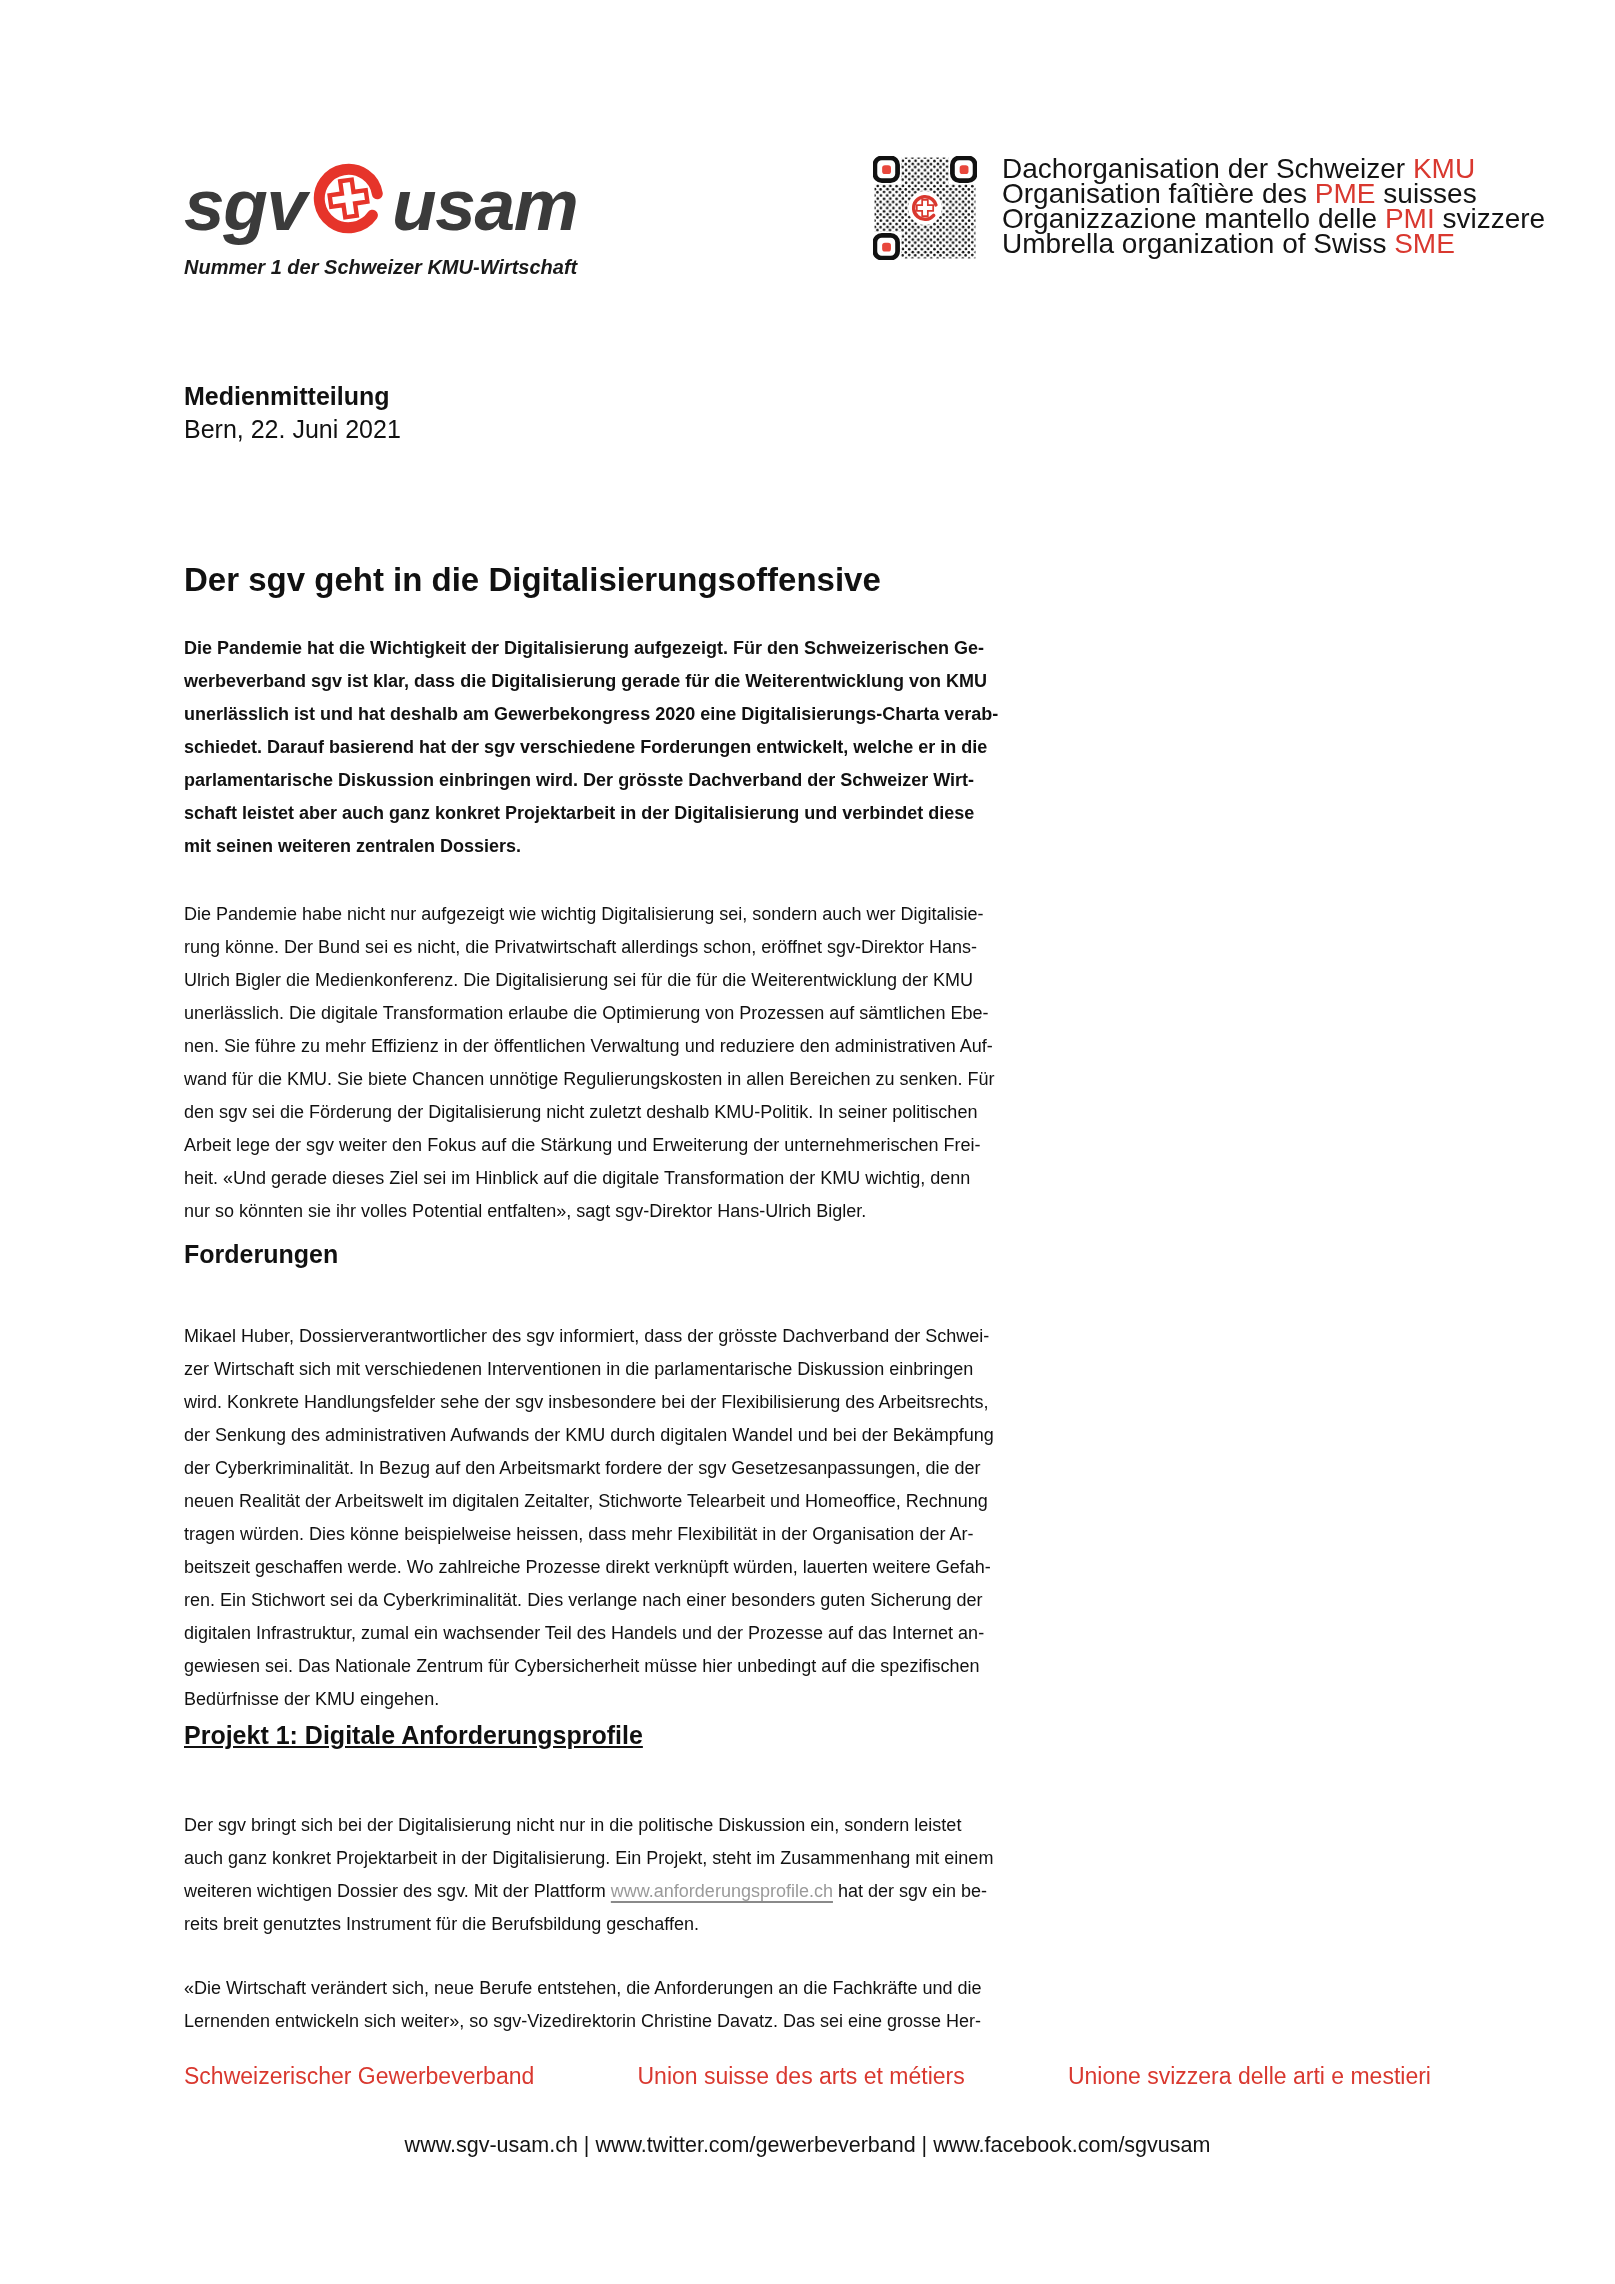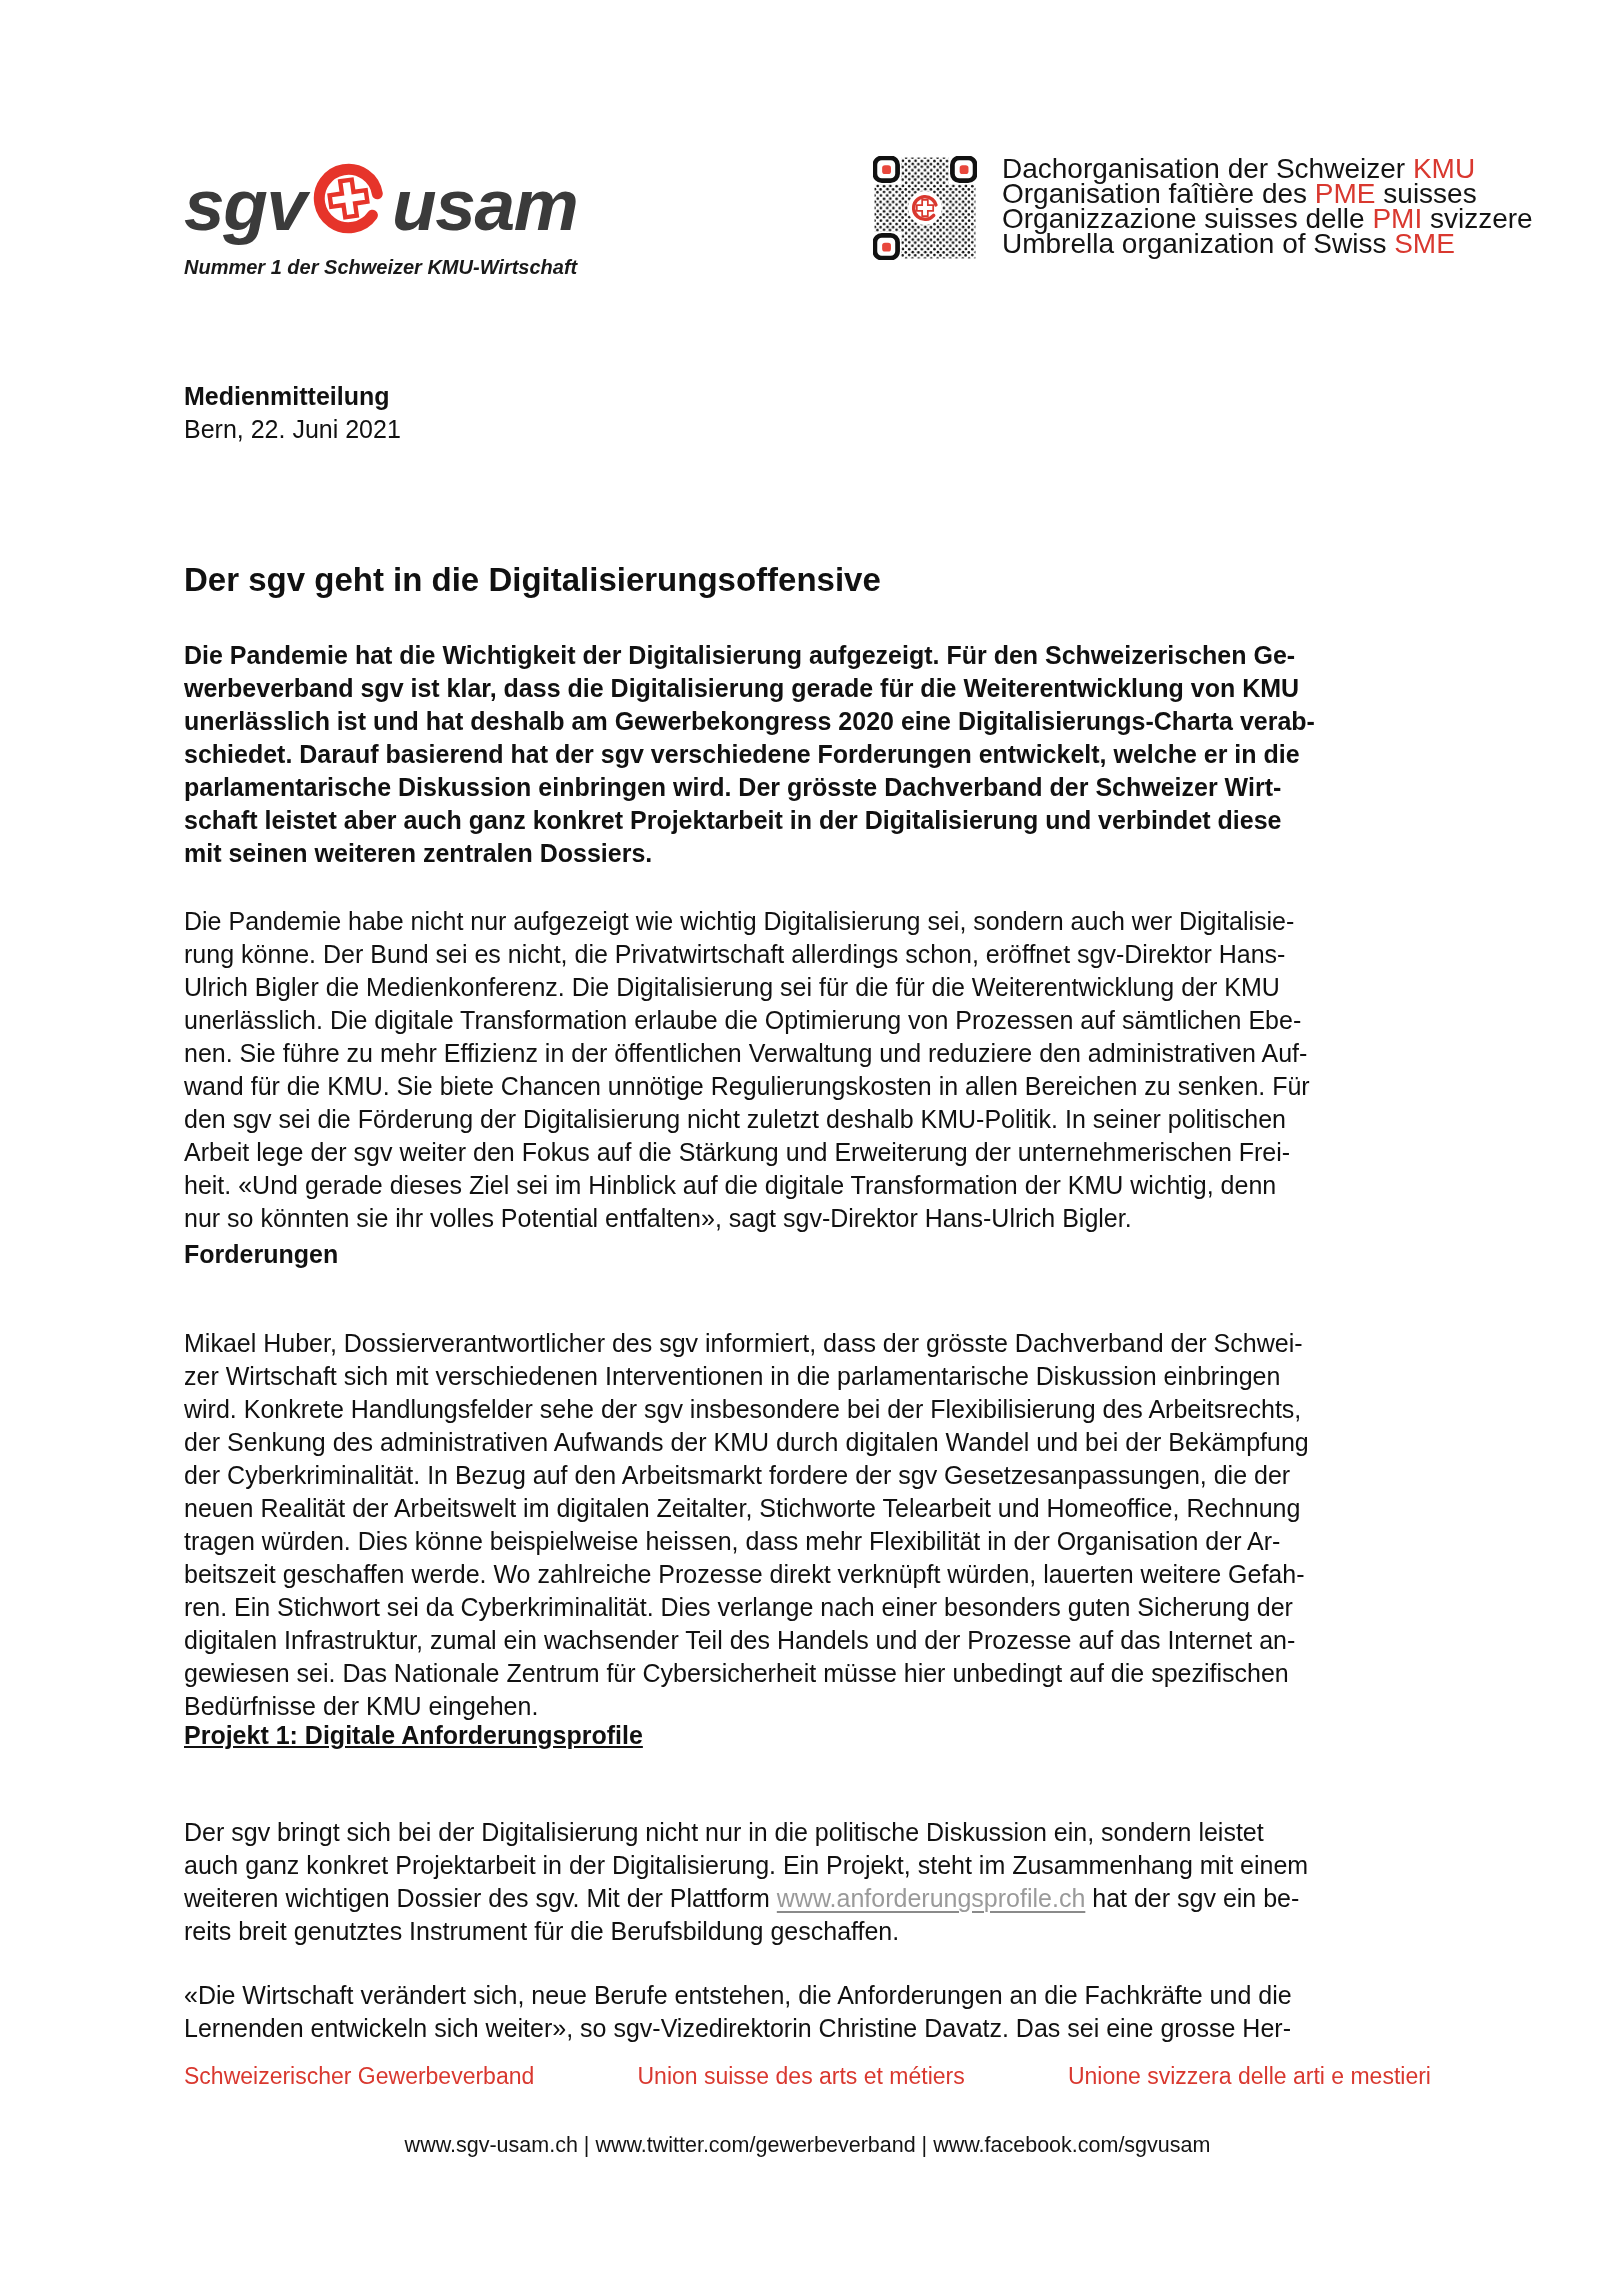--- a/index.html
+++ b/index.html
@@ -107,7 +107,7 @@
   <div class="org-block">
     <div class="org-line"><span>Dachorganisation der Schweizer </span><span class="accent">KMU</span><span></span></div>
     <div class="org-line"><span>Organisation faîtière des </span><span class="accent">PME</span><span> suisses</span></div>
-    <div class="org-line"><span>Organizzazione suisses delle </span><span class="accent">PMI</span><span> svizzere</span></div>
+    <div class="org-line"><span>Organizzazione mantello delle </span><span class="accent">PMI</span><span> svizzere</span></div>
     <div class="org-line"><span>Umbrella organization of Swiss </span><span class="accent">SME</span><span></span></div>
   </div>
 

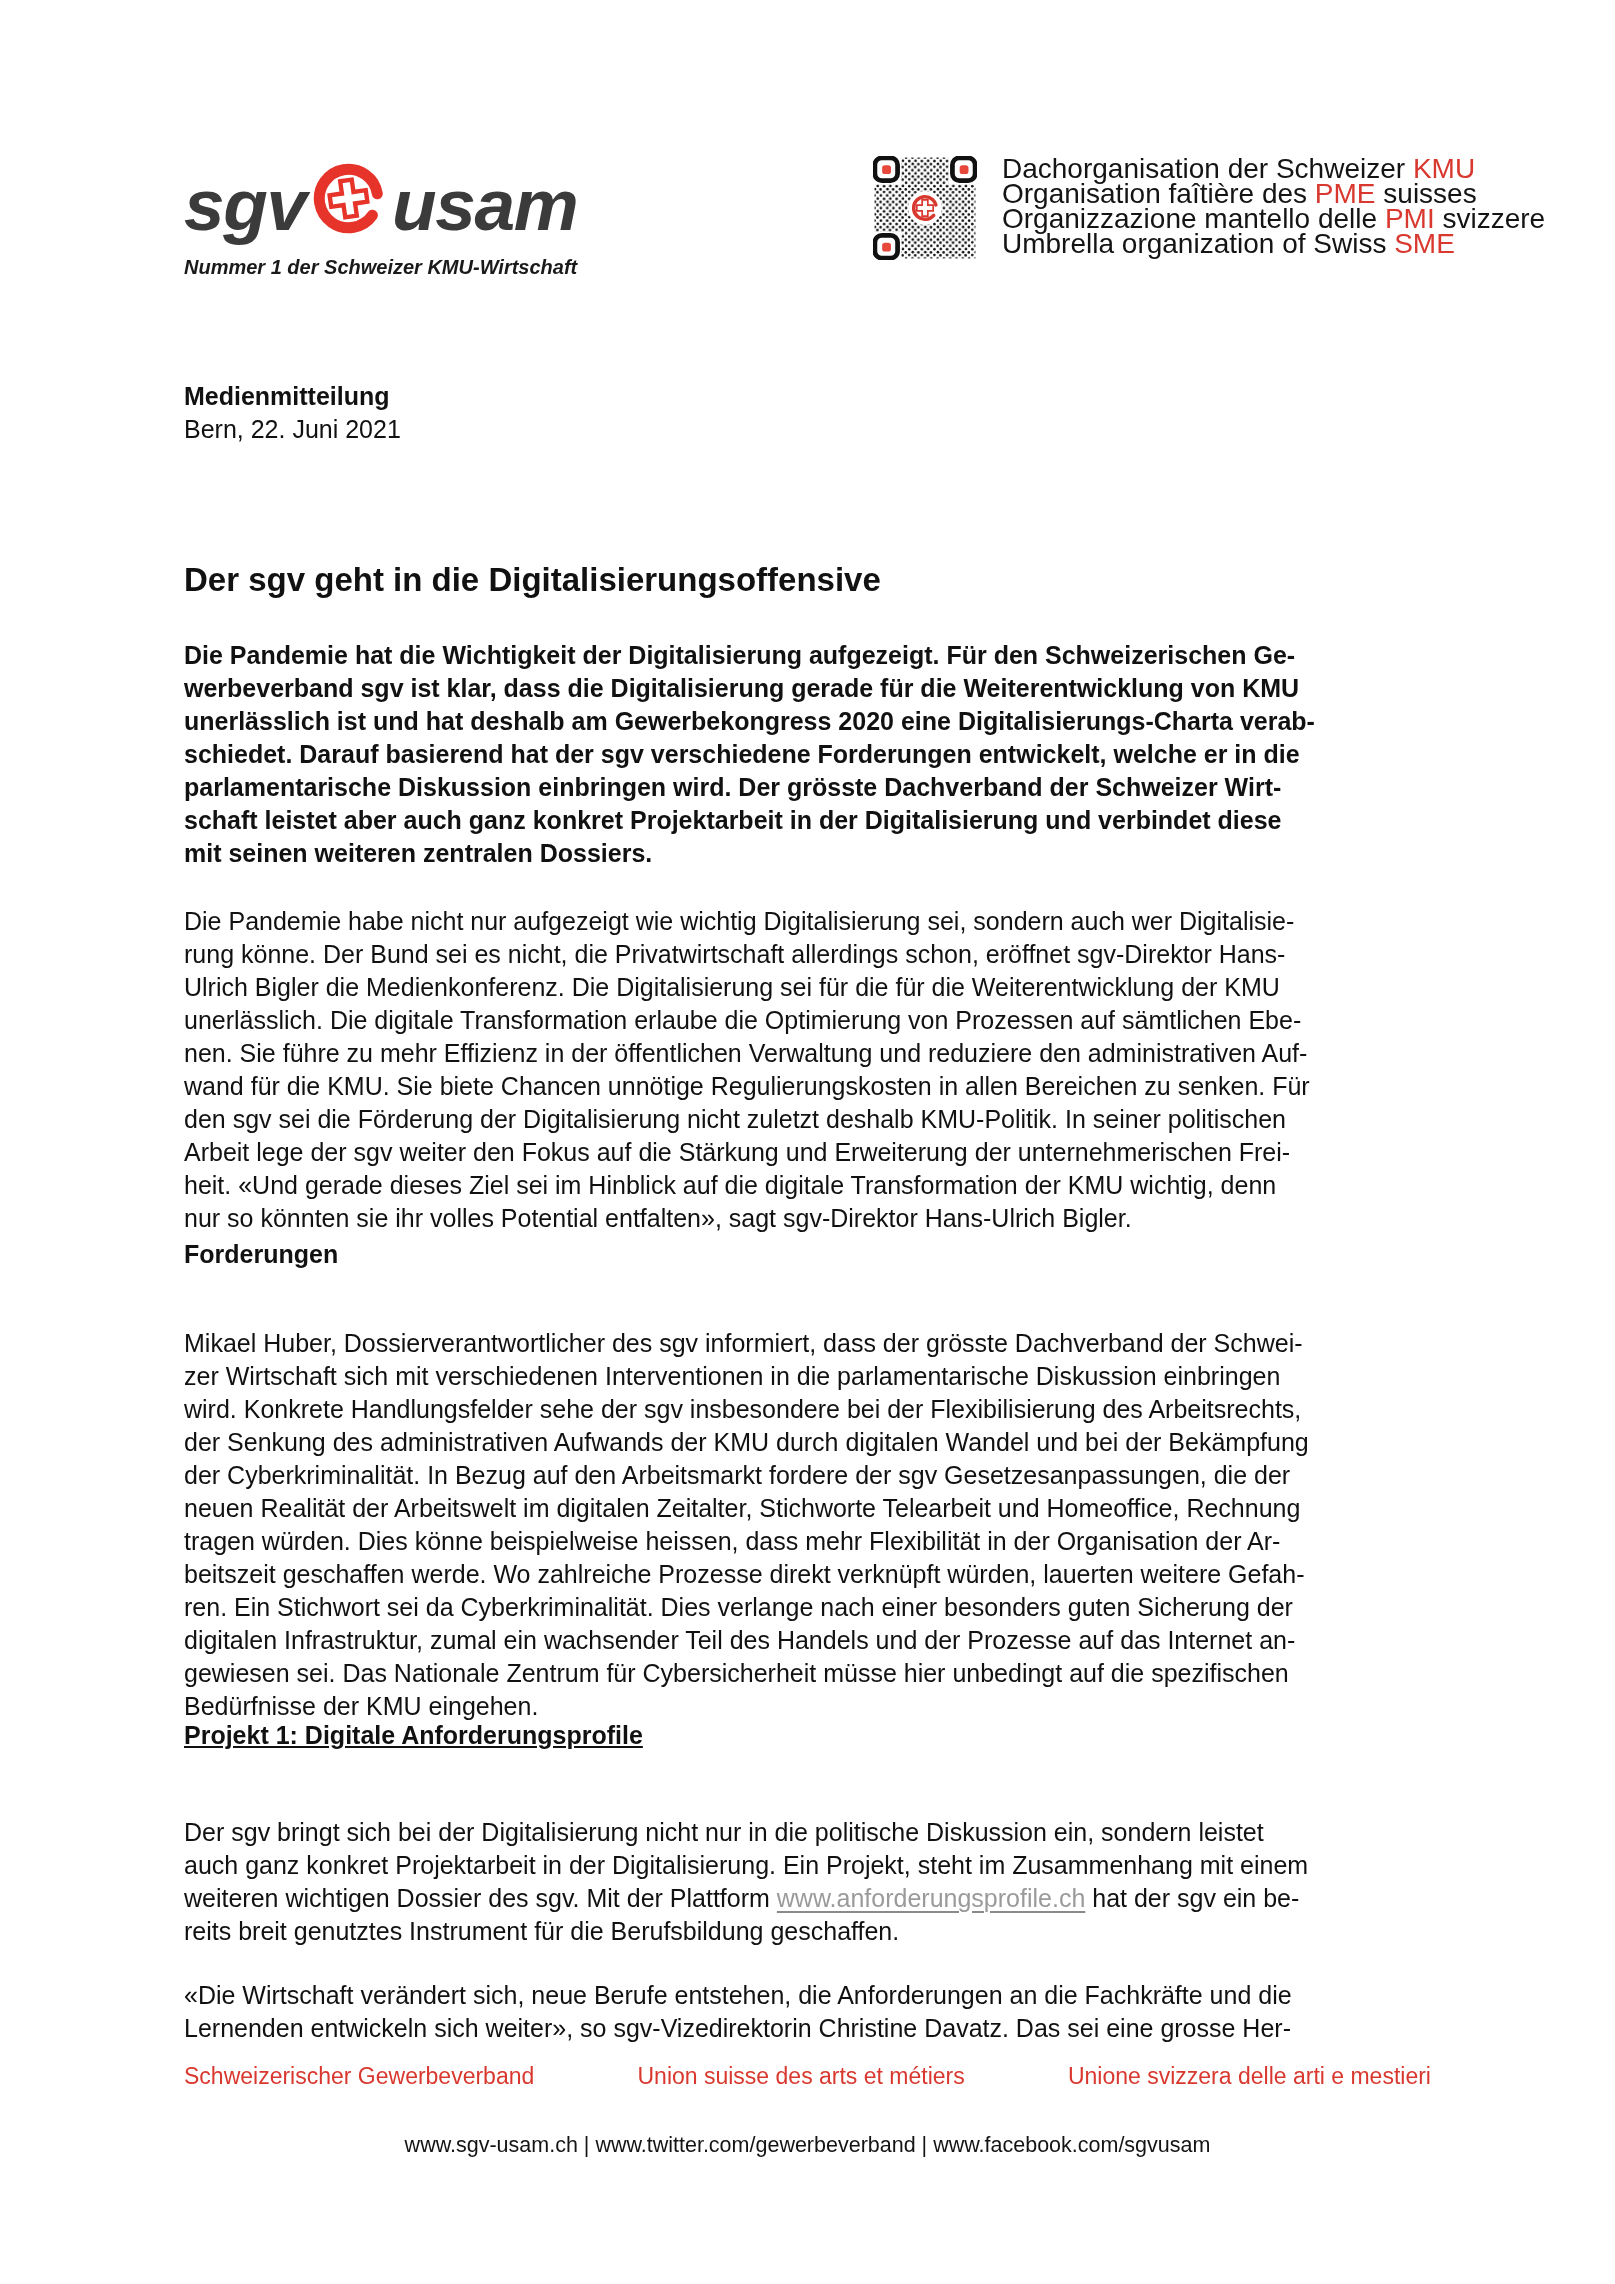--- a/index.html
+++ b/index.html
@@ -24,7 +24,7 @@
 
   
   .title{position:absolute;left:184px;top:540px;font-size:33px;font-weight:bold;line-height:1.1;}
-  .para{position:absolute;left:184px;width:1310px;font-size:25px;line-height:33px;white-space:pre-line;color:#111;}
+  .para{position:absolute;left:184px;width:1310px;font-size:18px;line-height:33px;white-space:pre-line;color:#111;}
   .lead{top:614px;font-weight:bold;}
   .p1{top:880px;}
   .h2{position:absolute;left:184px;font-size:25px;font-weight:bold;text-align:center;}

